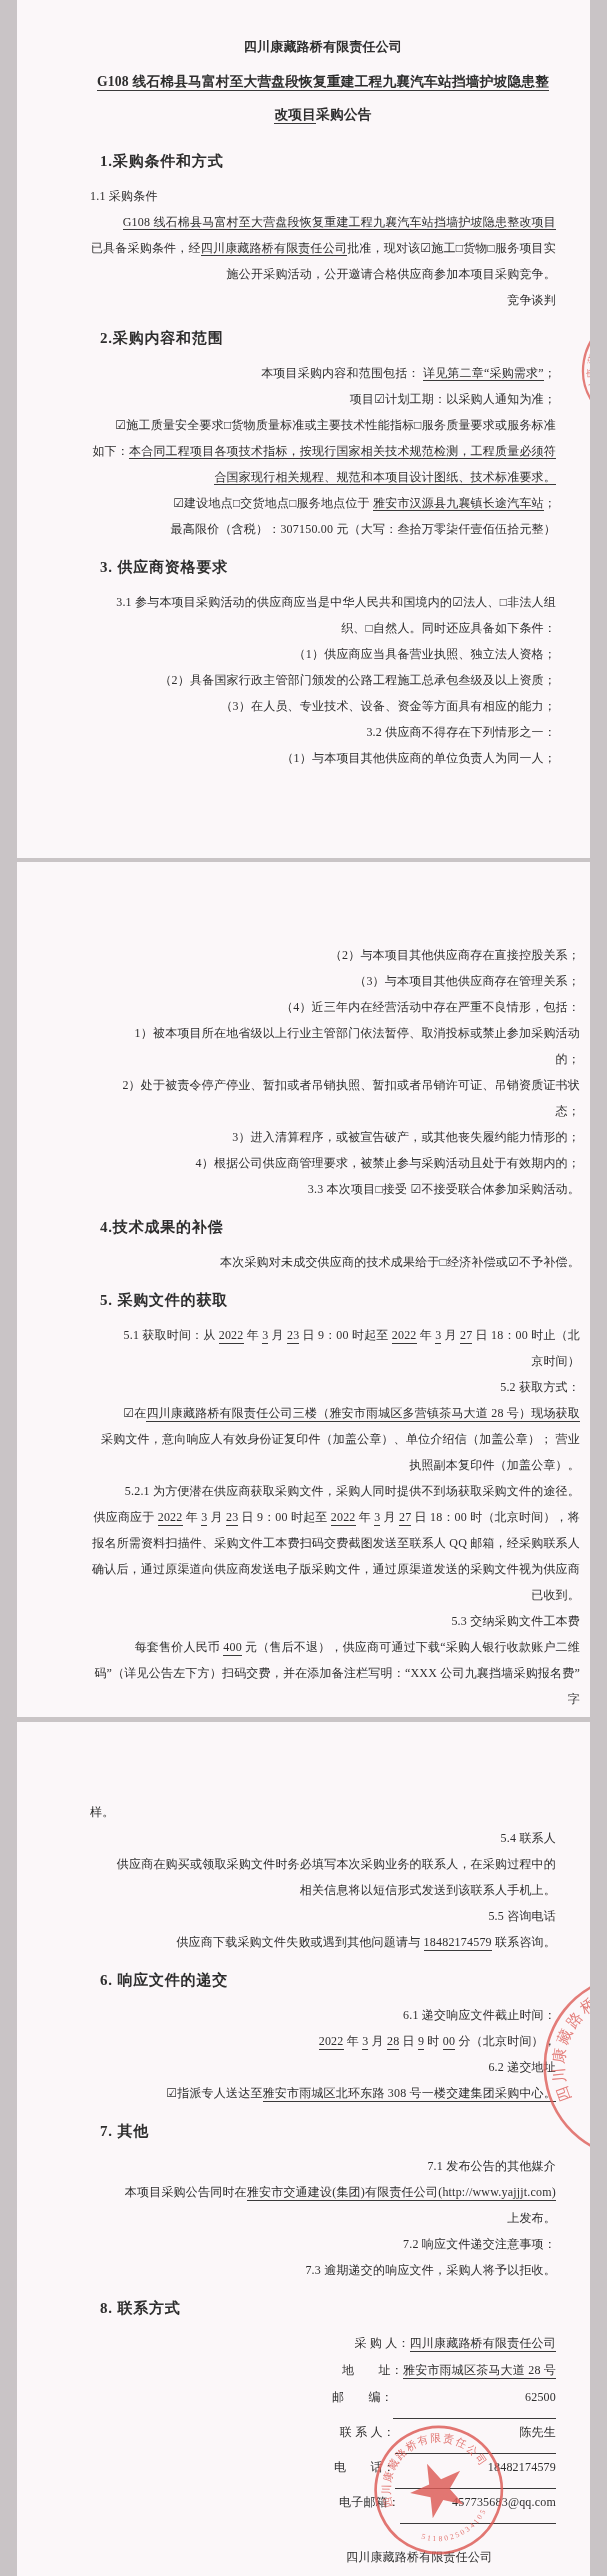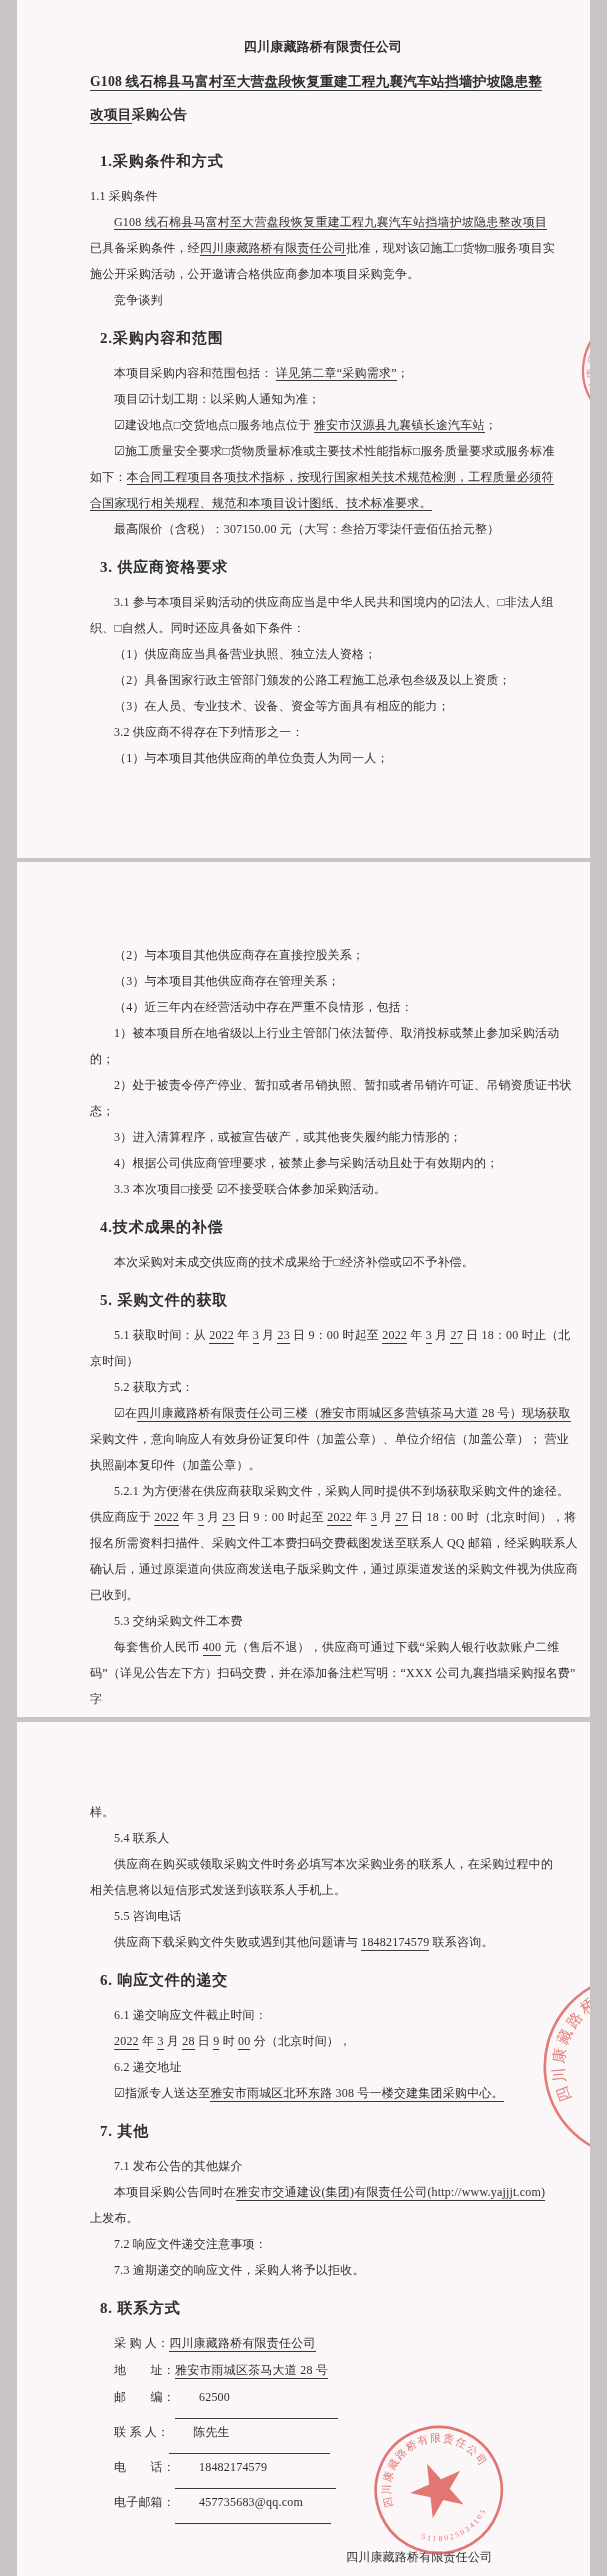--- a/index.html
+++ b/index.html
@@ -11,7 +11,7 @@
   #p3{top:1722px; height:854px; padding:77px 68px 0 73px;}
   .blk{font-size:12px; line-height:26px; margin:0; letter-spacing:0.2px;}
   .company{text-align:center; font-weight:bold; font-size:13px; line-height:30px; margin-bottom:3px;}
-  .title{font-weight:bold; font-size:13.7px; line-height:33px; margin:1.5px 0 10.6px;}
+  .title{text-align:center; font-weight:bold; font-size:13.7px; line-height:33px; margin:1.5px 0 10.6px;}
   .h1{font-size:15px; font-weight:bold; line-height:38px; margin:6px 10px 3px; letter-spacing:0.8px;}
   .p{text-indent:2em;}
   .pn{text-indent:0;}

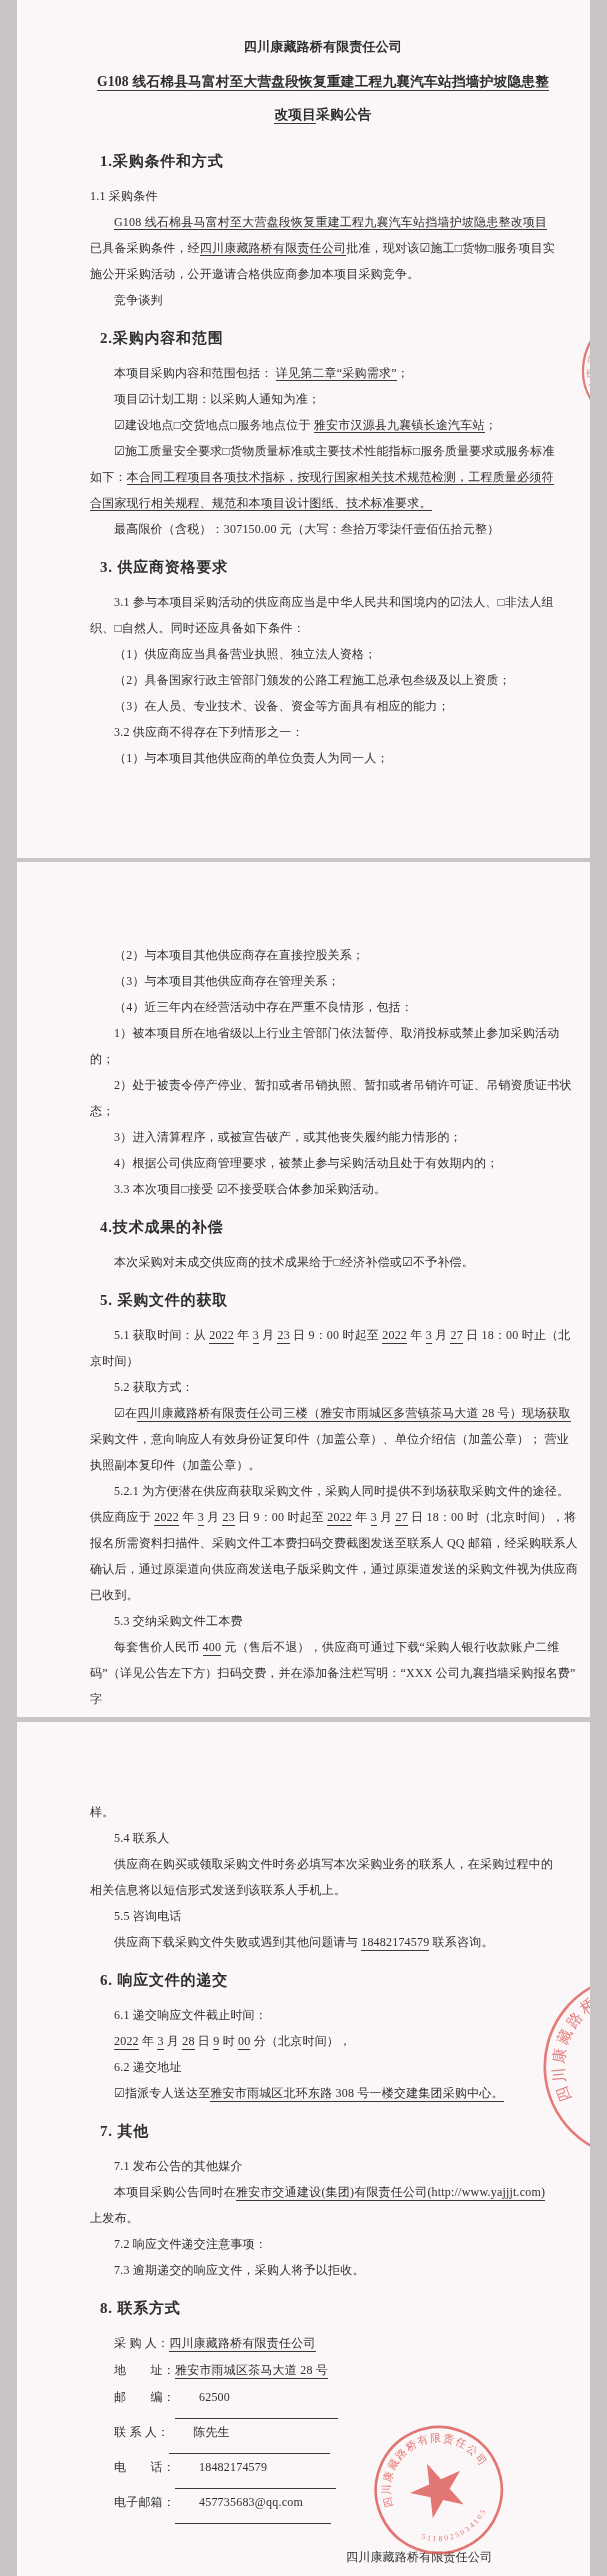--- a/index.html
+++ b/index.html
@@ -13,7 +13,7 @@
   .company{text-align:center; font-weight:bold; font-size:13px; line-height:30px; margin-bottom:3px;}
   .title{text-align:center; font-weight:bold; font-size:13.7px; line-height:33px; margin:1.5px 0 10.6px;}
   .h1{font-size:15px; font-weight:bold; line-height:38px; margin:6px 10px 3px; letter-spacing:0.8px;}
-  .p{text-indent:2em;}
+  .p{text-indent:2em;text-align:right;}
   .pn{text-indent:0;}
   .ct{line-height:27px;}
   .sg1{margin:20px 0 0 256px; font-size:12px;}

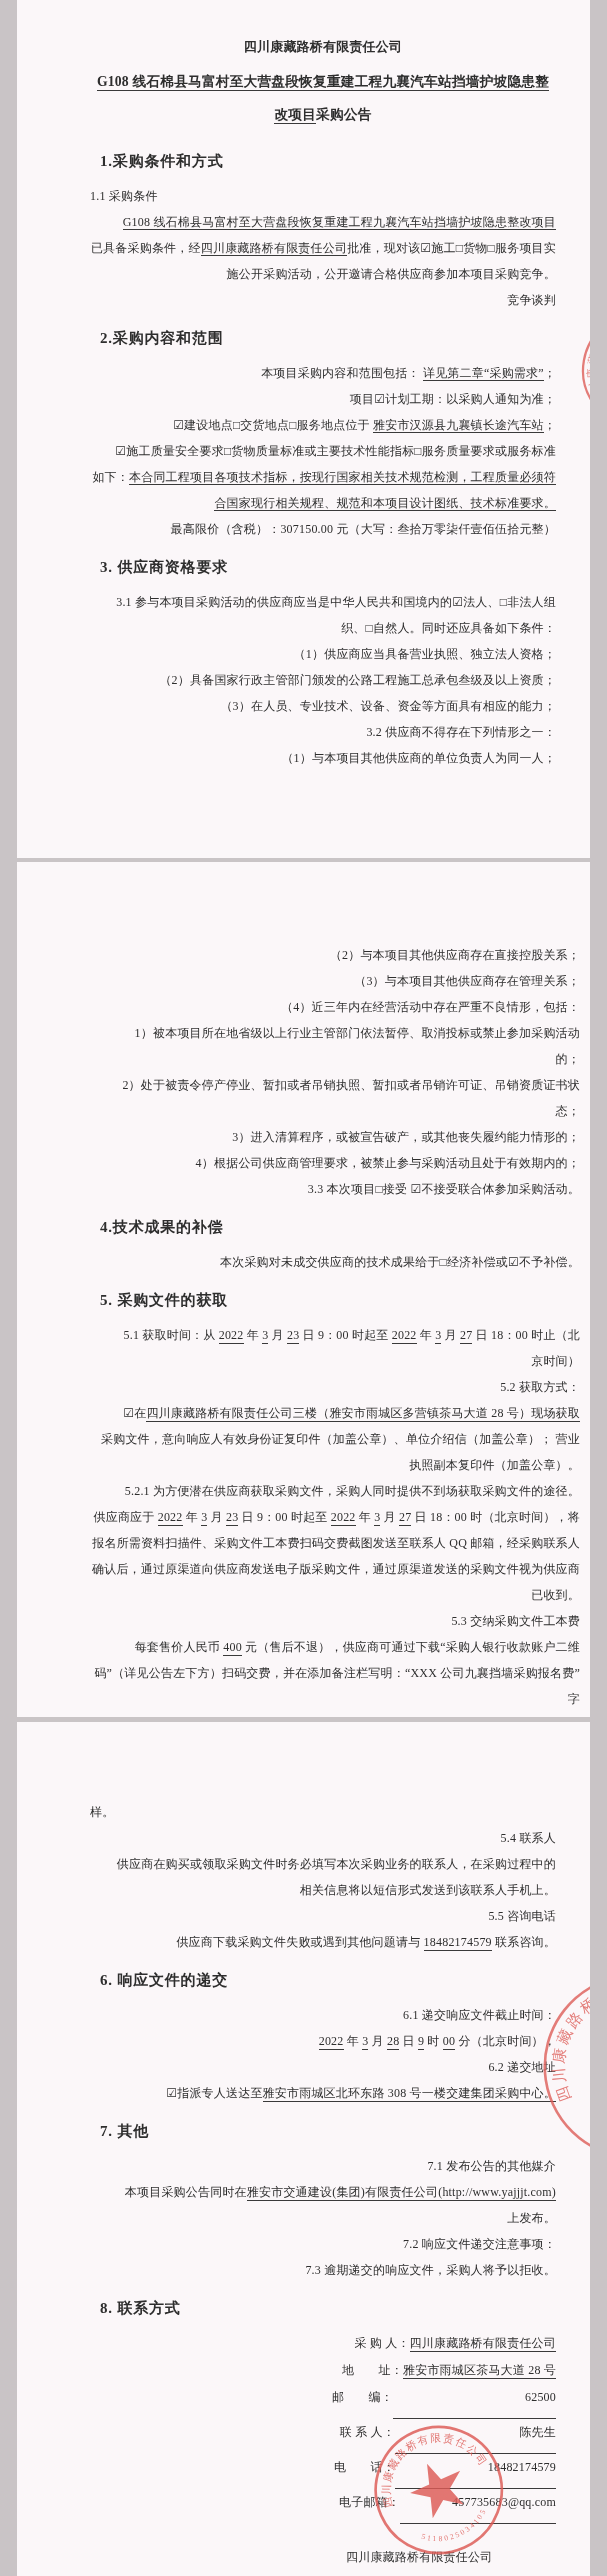--- a/index.html
+++ b/index.html
@@ -37,8 +37,8 @@
       <div class="blk h1"><span>2.采购内容和范围</span></div>
       <div class="blk p"><span>本项目采购内容和范围包括： </span><span class="u">详见第二章“采购需求”</span><span>；</span></div>
       <div class="blk p"><span>项目☑计划工期：以采购人通知为准；</span></div>
+      <div class="blk p"><span>☑施工质量安全要求□货物质量标准或主要技术性能指标□服务质量要求或服务标准如下：</span><span class="u">本合同工程项目各项技术指标，按现行国家相关技术规范检测，工程质量必须符合国家现行相关规程、规范和本项目设计图纸、技术标准要求。</span></div>
       <div class="blk p"><span>☑建设地点□交货地点□服务地点位于 </span><span class="u">雅安市汉源县九襄镇长途汽车站</span><span>；</span></div>
-      <div class="blk p"><span>☑施工质量安全要求□货物质量标准或主要技术性能指标□服务质量要求或服务标准如下：</span><span class="u">本合同工程项目各项技术指标，按现行国家相关技术规范检测，工程质量必须符合国家现行相关规程、规范和本项目设计图纸、技术标准要求。</span></div>
       <div class="blk p"><span>最高限价（含税）：307150.00 元（大写：叁拾万零柒仟壹佰伍拾元整）</span></div>
       <div class="blk h1"><span>3.  供应商资格要求</span></div>
       <div class="blk p"><span>3.1 参与本项目采购活动的供应商应当是中华人民共和国境内的☑法人、□非法人组织、□自然人。同时还应具备如下条件：</span></div>

